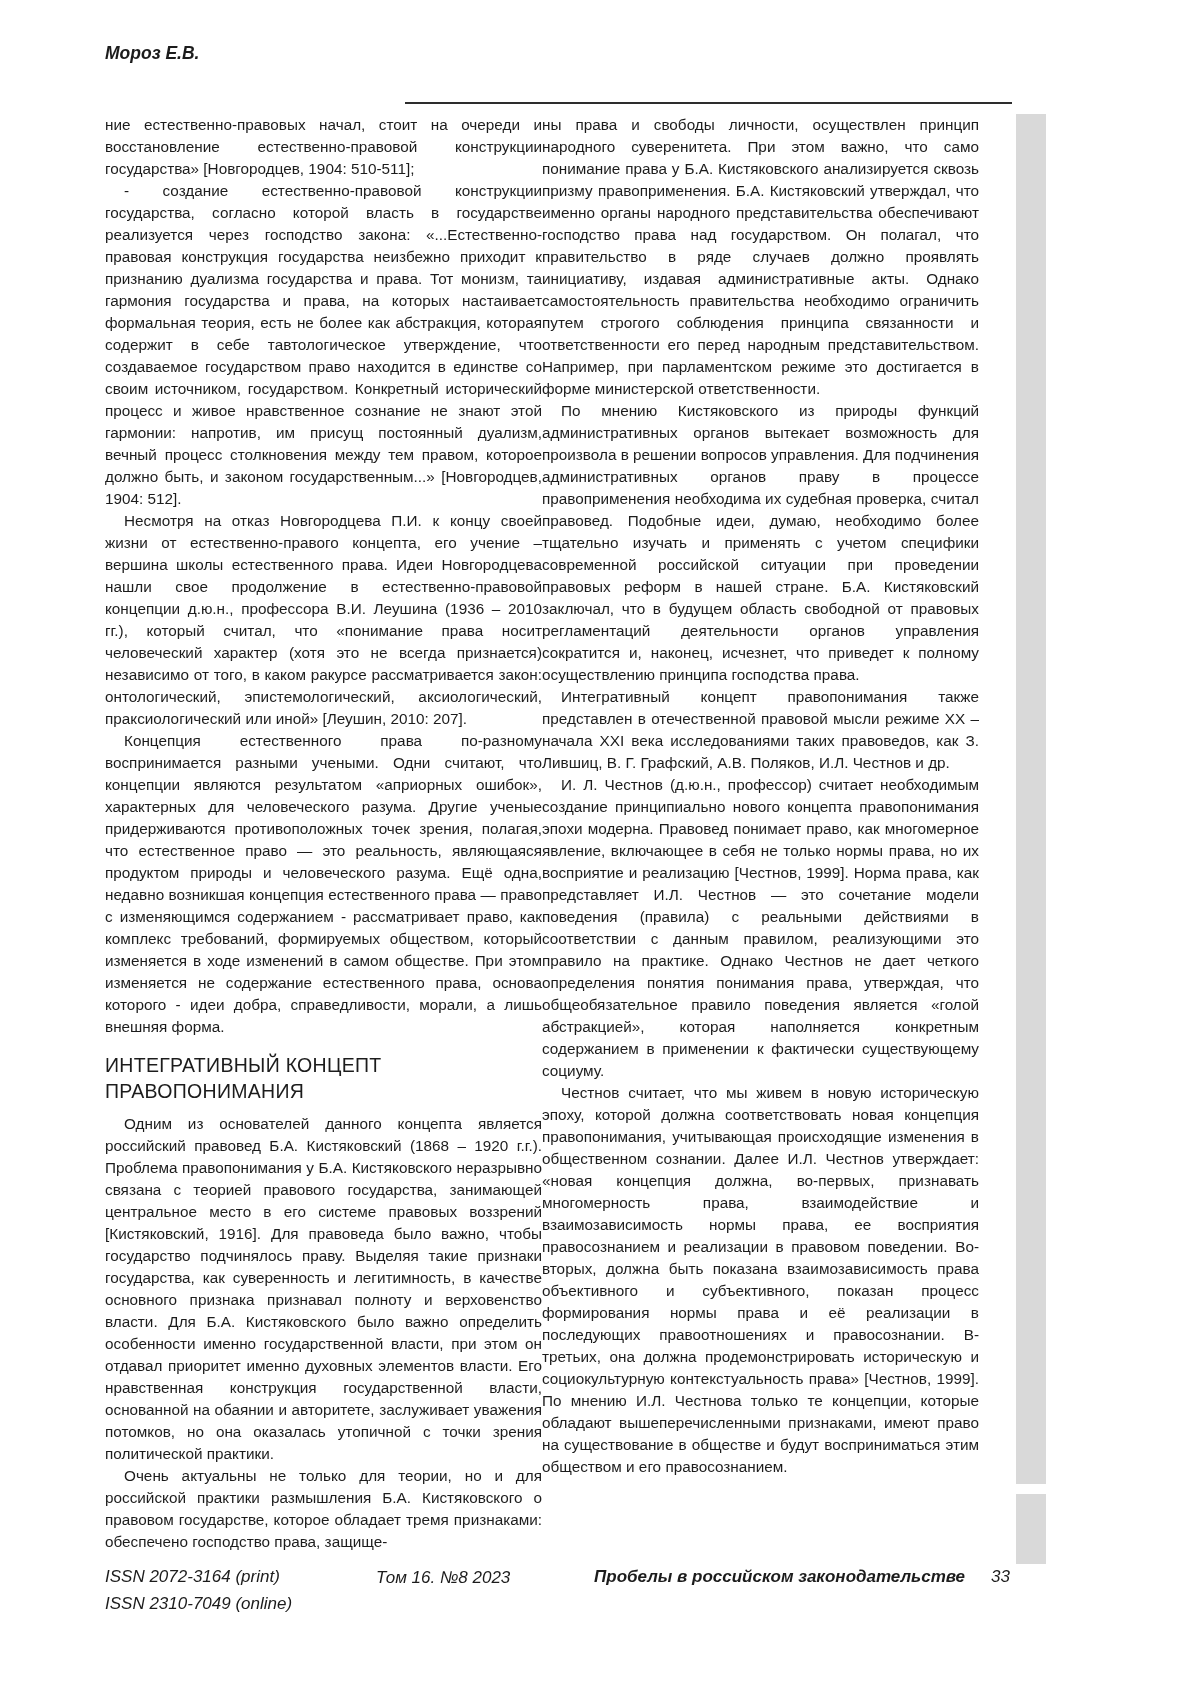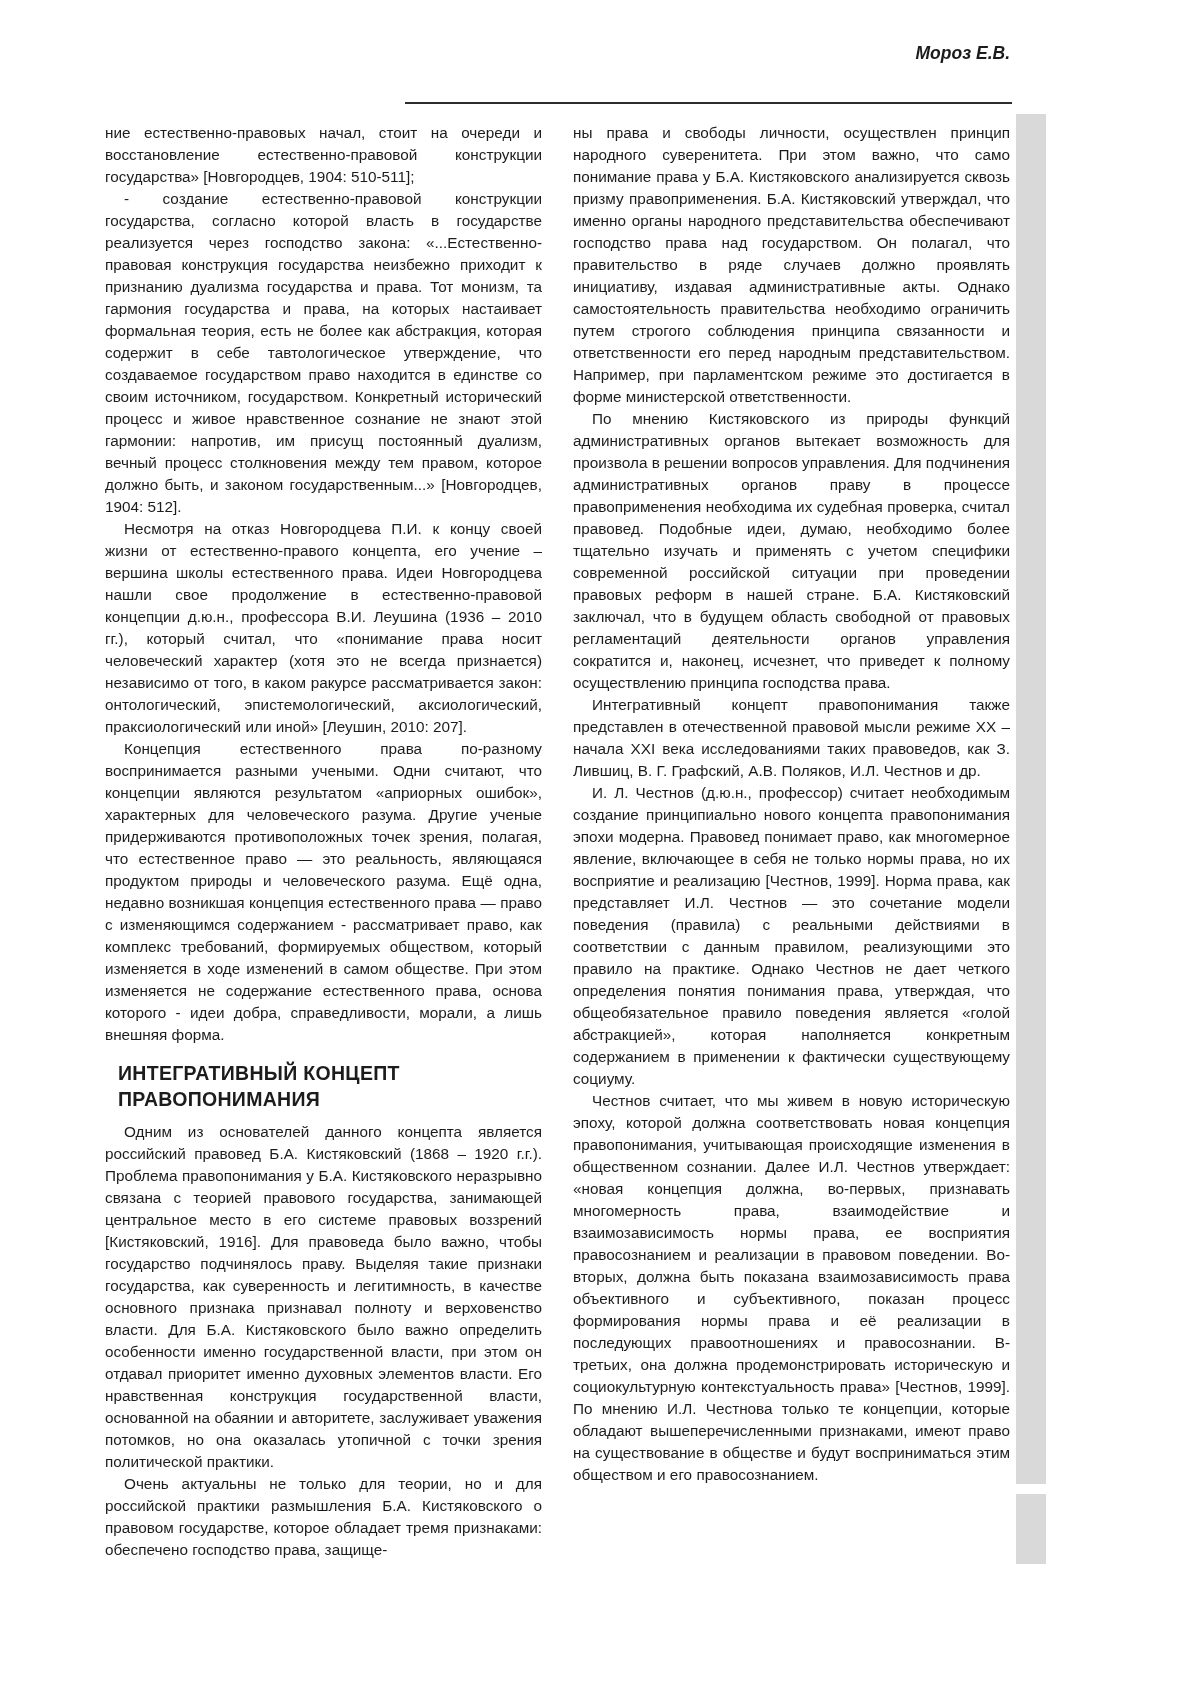--- a/index.html
+++ b/index.html
@@ -21,7 +21,7 @@
     left: 105px;
     width: 905px;
     display: flex;
-    justify-content: flex-end;
+    justify-content: space-between;
     align-items: flex-start;
   }
   .author {

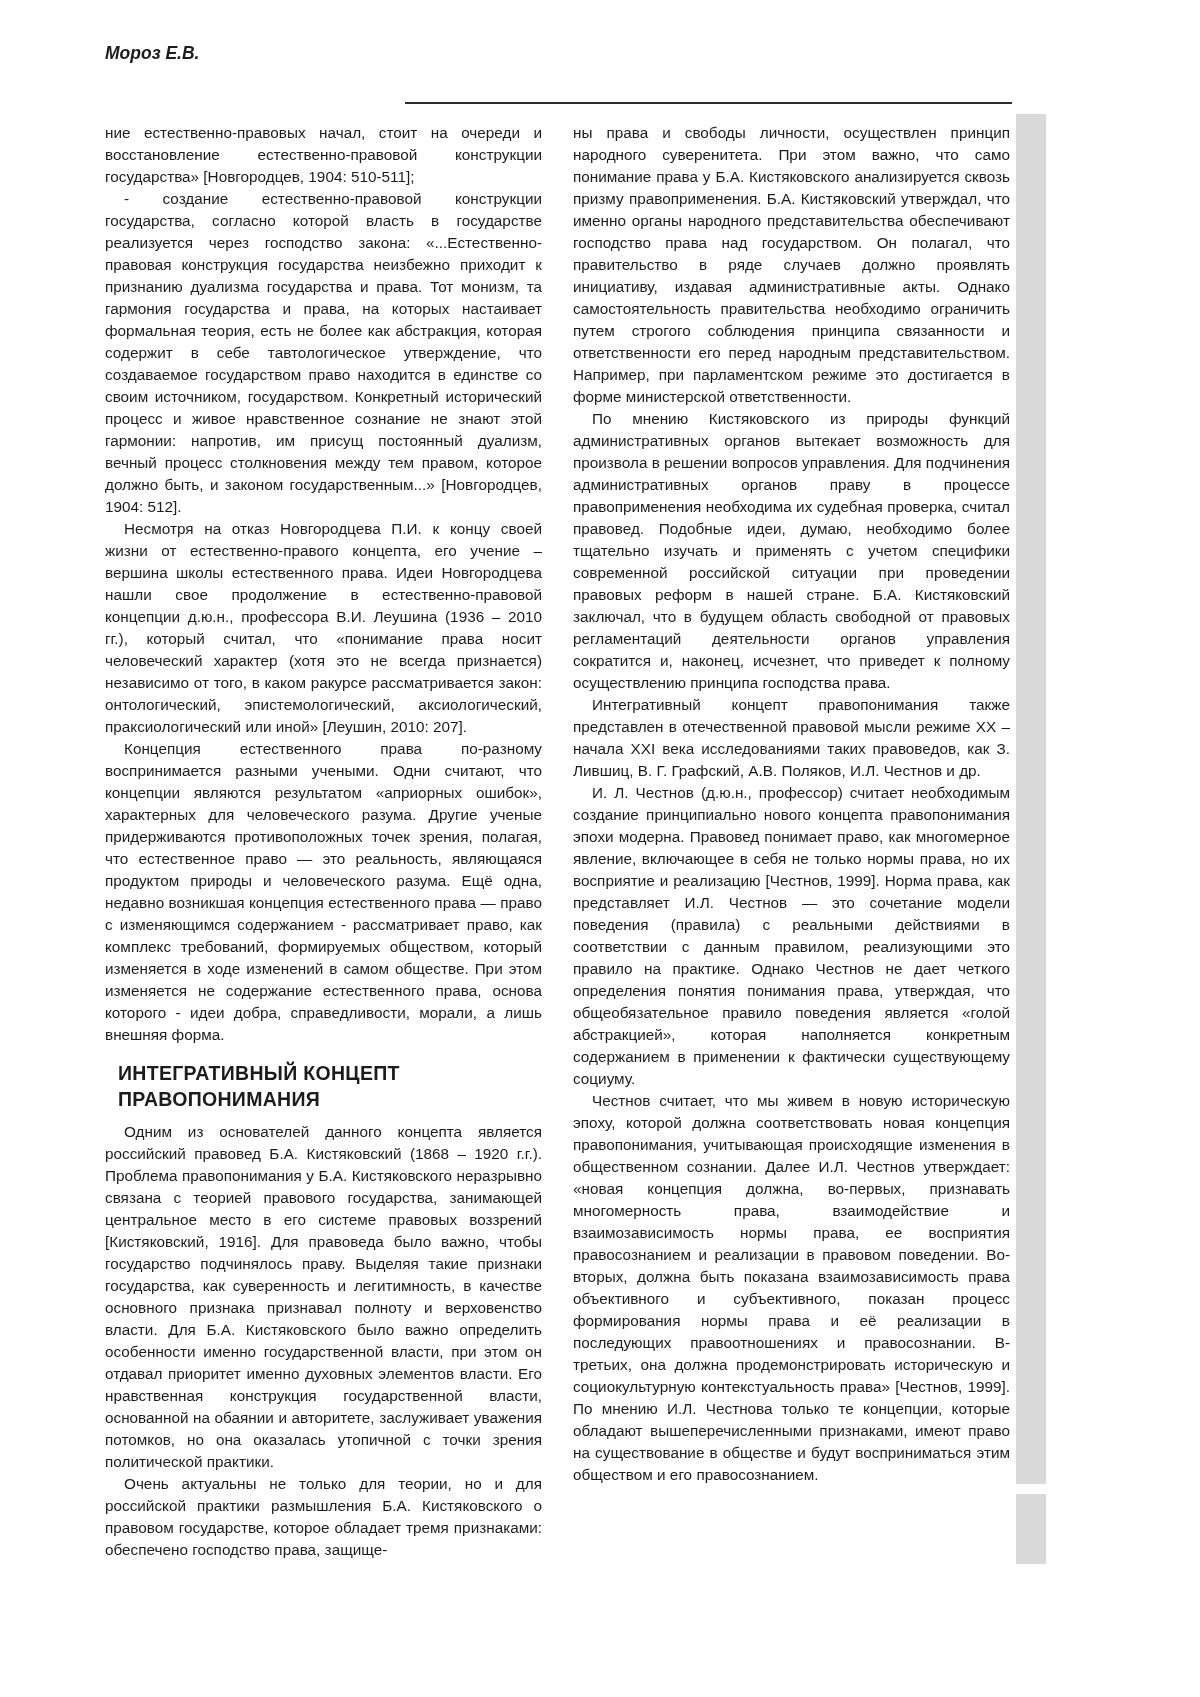--- a/index.html
+++ b/index.html
@@ -60,11 +60,10 @@
   
   .columns {
     position: absolute;
-    top: 122px;
+    top: 114px;
     left: 105px;
     width: 905px;
     display: flex;
-    gap: 31px;
   }
   .col { width: 437px; }
   .para {

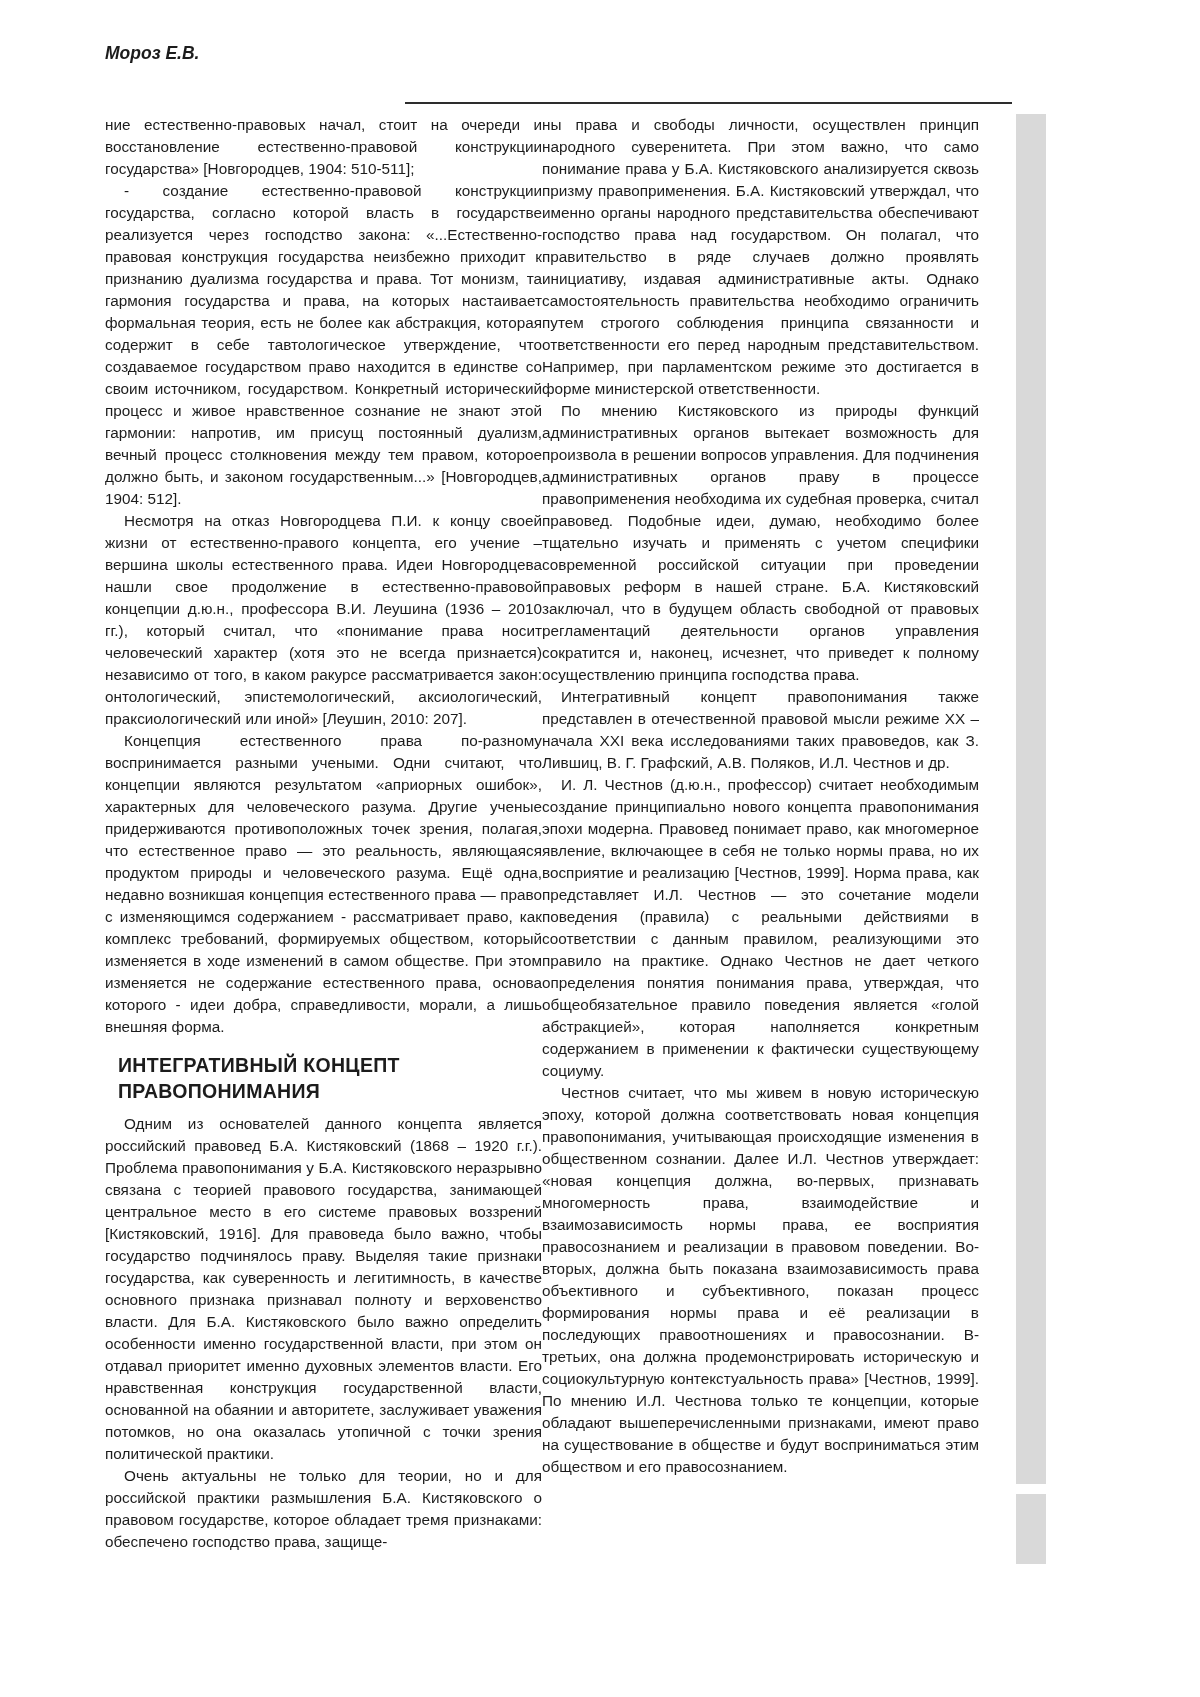--- a/index.html
+++ b/index.html
@@ -76,10 +76,10 @@
   .para.noindent { text-indent: 0; }
   .section-heading {
     font-size: 19.5px;
-    font-weight: 700;
+    font-weight: 400;
     line-height: 26px;
     letter-spacing: 0.3px;
-    margin: 14px 0 9px 13px;
+    margin: 14px 0 9px 0;
     text-transform: uppercase;
   }
 

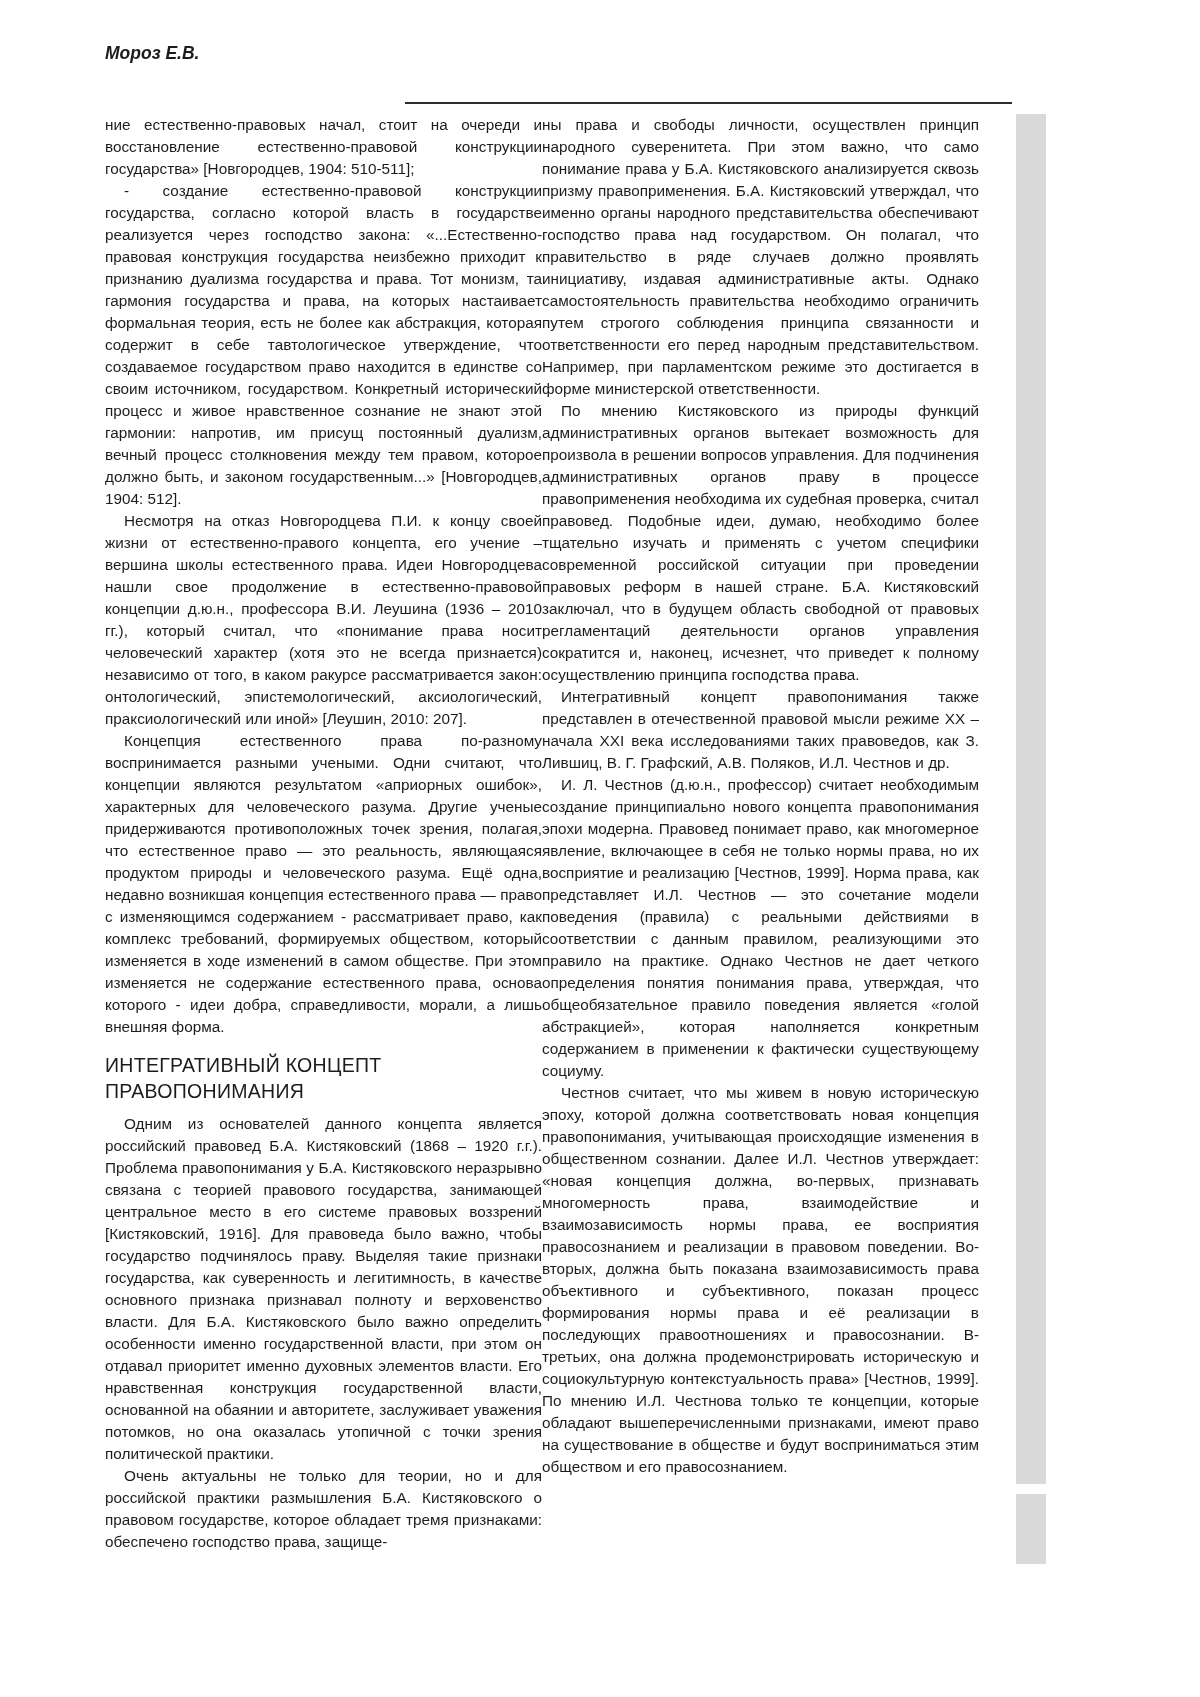--- a/index.html
+++ b/index.html
@@ -146,6 +146,17 @@
 
   </main>
 
+  <footer class="footer">
+    <div class="issn-block">
+      <div>ISSN 2072-3164 (print)</div>
+      <div>ISSN 2310-7049 (online)</div>
+    </div>
+    <div class="volume">Том 16. №8 2023</div>
+    <div class="right-block">
+      <span class="journal">Пробелы в российском законодательстве</span>
+      <span class="page-number">33</span>
+    </div>
+  </footer>
 
 </div>
 

